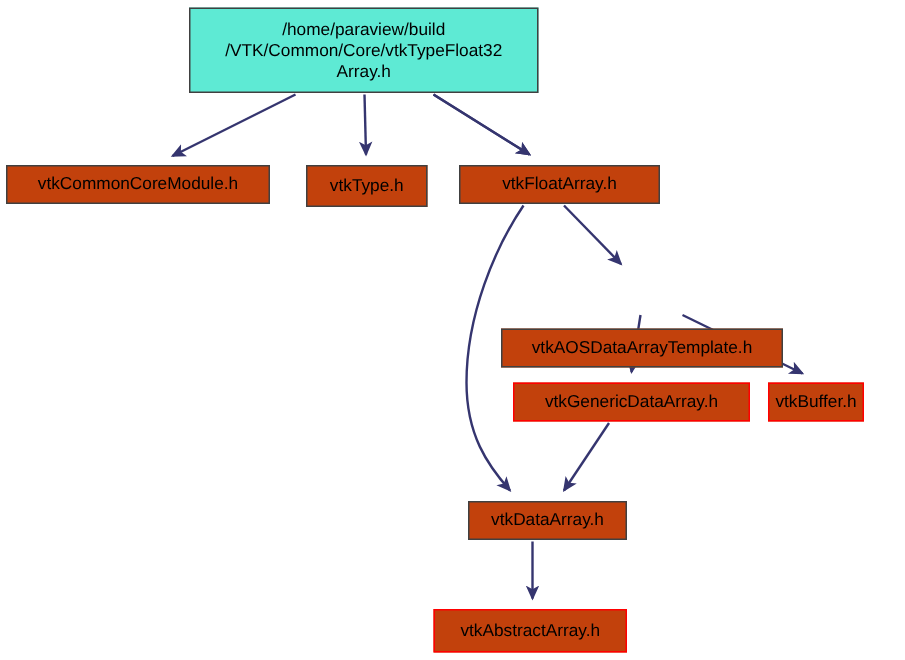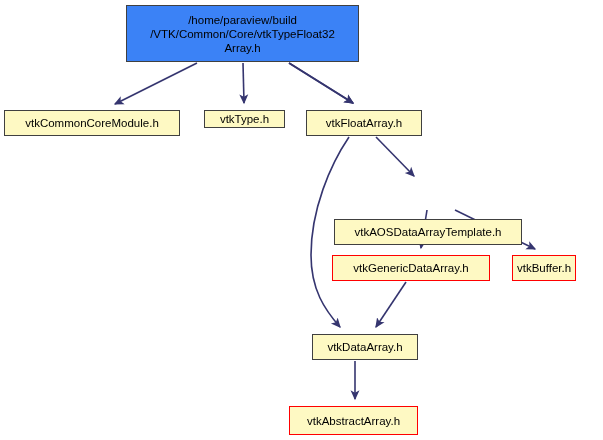--- a/index.html
+++ b/index.html
@@ -42,7 +42,7 @@
     z-index: 2;
   }
   .node.root {
-    background: #3b82f6;
+    background: #5eead4;
     border: 1px solid #404040;
     padding-top: 1px;
   }

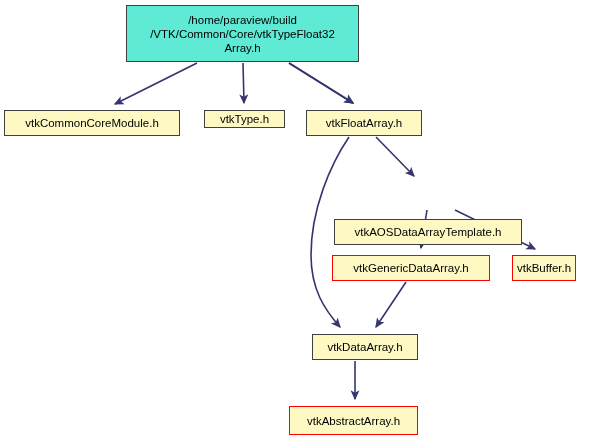--- a/index.html
+++ b/index.html
@@ -33,7 +33,7 @@
     align-items: center;
     justify-content: center;
     text-align: center;
-    background: #fef9c3;
+    background: #c2410c;
     border: 1px solid #404040;
     color: #000000;
     font-size: 11.5px;

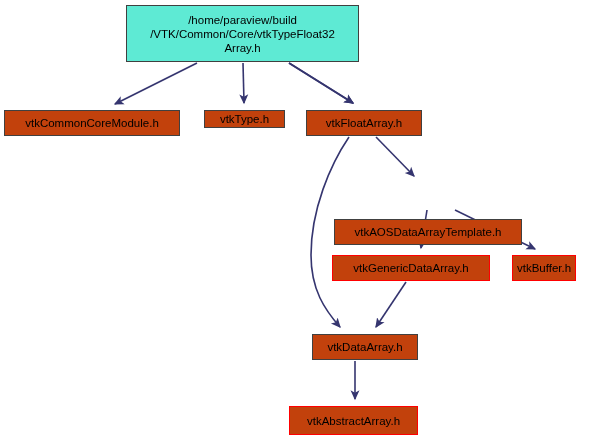--- a/index.html
+++ b/index.html
@@ -86,7 +86,7 @@
 /VTK/Common/Core/vtkTypeFloat32
 Array.h</span></div>
       <div class="node" style="left: 4px; top: 110px; width: 176px; height: 26px;"><span class="node-label">vtkCommonCoreModule.h</span></div>
-      <div class="node" style="left: 204px; top: 110px; width: 81px; height: 18px;"><span class="node-label">vtkType.h</span></div>
+      <div class="node" style="left: 204px; top: 110px; width: 81px; height: 28px;"><span class="node-label">vtkType.h</span></div>
       <div class="node" style="left: 306px; top: 110px; width: 116px; height: 26px;"><span class="node-label">vtkFloatArray.h</span></div>
       <div class="node" style="left: 334px; top: 183px; width: 188px; height: 26px; margin-top: 36px;"><span class="node-label">vtkAOSDataArrayTemplate.h</span></div>
       <div class="node red" style="left: 332px; top: 255px; width: 158px; height: 26px;"><span class="node-label">vtkGenericDataArray.h</span></div>

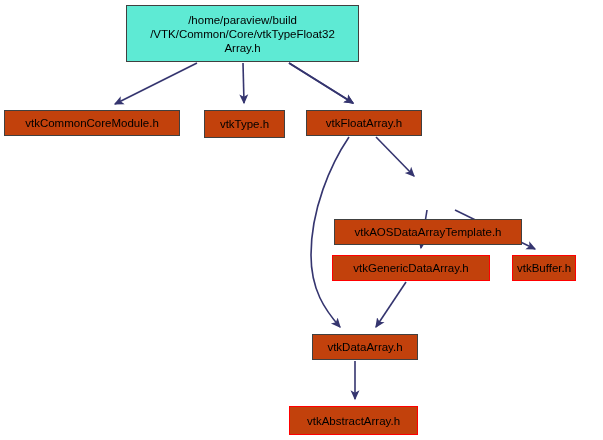--- a/index.html
+++ b/index.html
@@ -87,7 +87,7 @@
 Array.h</span></div>
       <div class="node" style="left: 4px; top: 110px; width: 176px; height: 26px;"><span class="node-label">vtkCommonCoreModule.h</span></div>
       <div class="node" style="left: 204px; top: 110px; width: 81px; height: 28px;"><span class="node-label">vtkType.h</span></div>
-      <div class="node" style="left: 306px; top: 110px; width: 116px; height: 26px;"><span class="node-label">vtkFloatArray.h</span></div>
+      <div class="node" style="left: 306px; top: 110px; width: 134px; height: 26px;"><span class="node-label">vtkFloatArray.h</span></div>
       <div class="node" style="left: 334px; top: 183px; width: 188px; height: 26px; margin-top: 36px;"><span class="node-label">vtkAOSDataArrayTemplate.h</span></div>
       <div class="node red" style="left: 332px; top: 255px; width: 158px; height: 26px;"><span class="node-label">vtkGenericDataArray.h</span></div>
       <div class="node red" style="left: 512px; top: 255px; width: 64px; height: 26px;"><span class="node-label">vtkBuffer.h</span></div>

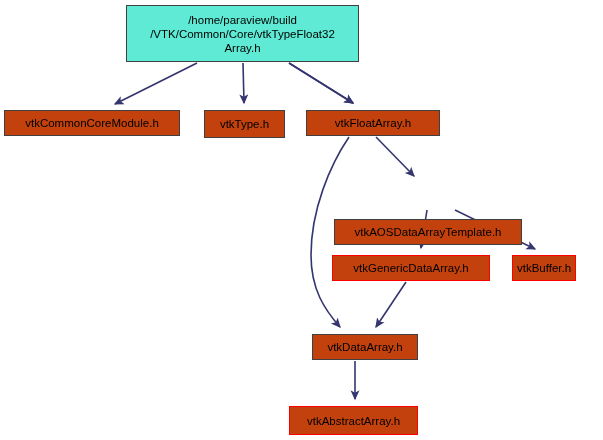--- a/index.html
+++ b/index.html
@@ -89,7 +89,7 @@
       <div class="node" style="left: 204px; top: 110px; width: 81px; height: 28px;"><span class="node-label">vtkType.h</span></div>
       <div class="node" style="left: 306px; top: 110px; width: 134px; height: 26px;"><span class="node-label">vtkFloatArray.h</span></div>
       <div class="node" style="left: 334px; top: 183px; width: 188px; height: 26px; margin-top: 36px;"><span class="node-label">vtkAOSDataArrayTemplate.h</span></div>
-      <div class="node red" style="left: 332px; top: 255px; width: 158px; height: 26px;"><span class="node-label">vtkGenericDataArray.h</span></div>
+      <div class="node red" style="left: 342px; top: 255px; width: 158px; height: 26px;"><span class="node-label">vtkGenericDataArray.h</span></div>
       <div class="node red" style="left: 512px; top: 255px; width: 64px; height: 26px;"><span class="node-label">vtkBuffer.h</span></div>
       <div class="node" style="left: 312px; top: 334px; width: 106px; height: 26px;"><span class="node-label">vtkDataArray.h</span></div>
       <div class="node red" style="left: 289px; top: 406px; width: 129px; height: 29px;"><span class="node-label">vtkAbstractArray.h</span></div>

